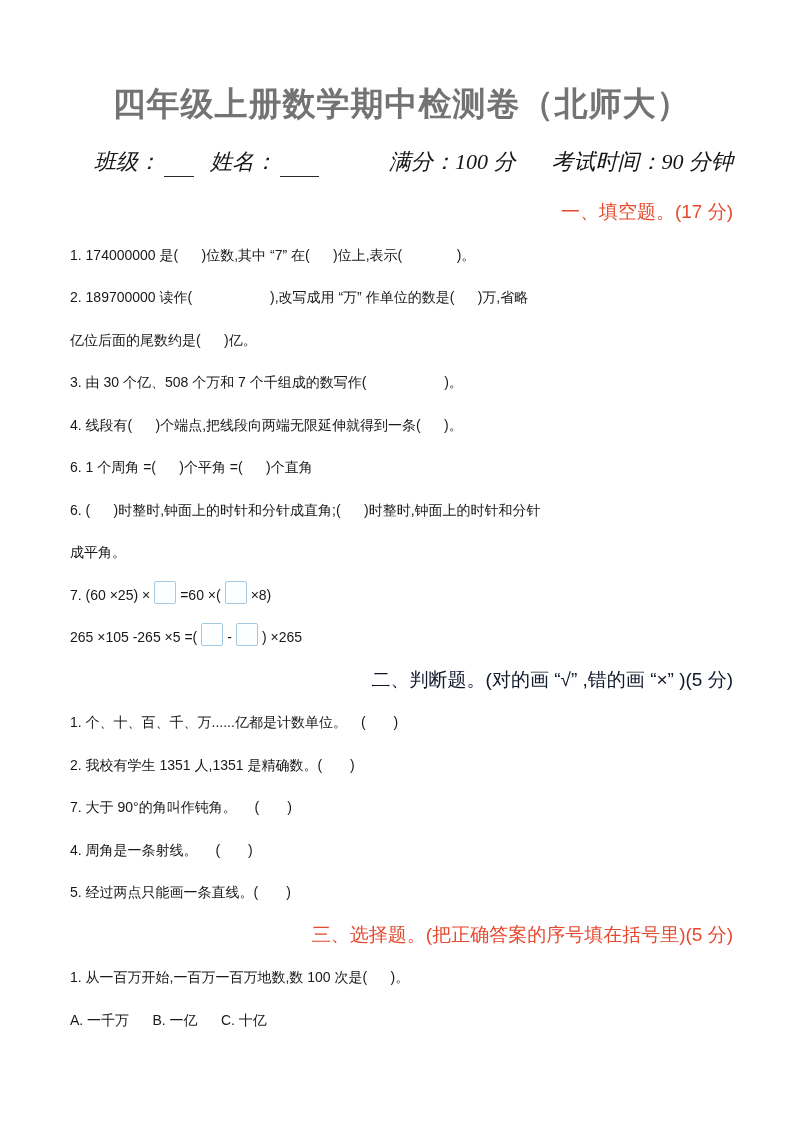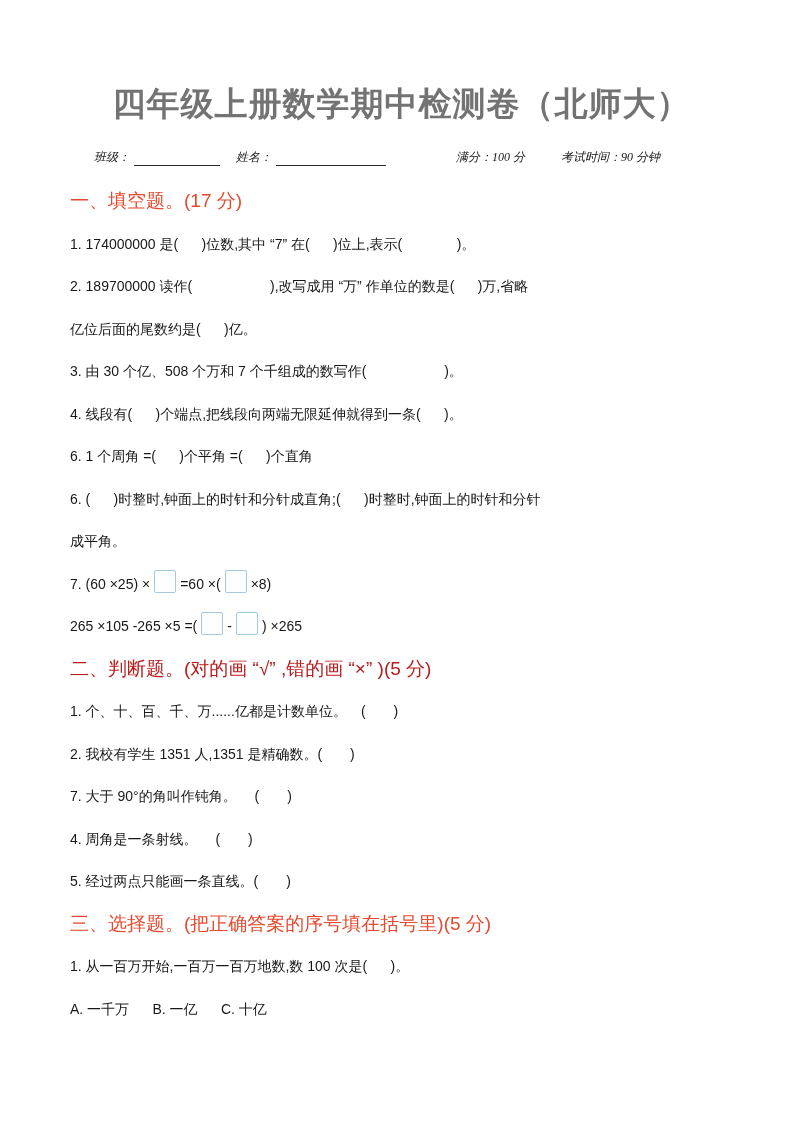--- a/index.html
+++ b/index.html
@@ -25,7 +25,7 @@
     margin: 20px 0 0 24px;
     font-family: "Liberation Serif", "DejaVu Serif", serif;
     font-style: italic;
-    font-size: 12px;
+    font-size: 22px;
     display: flex;
     align-items: flex-end;
     white-space: pre;

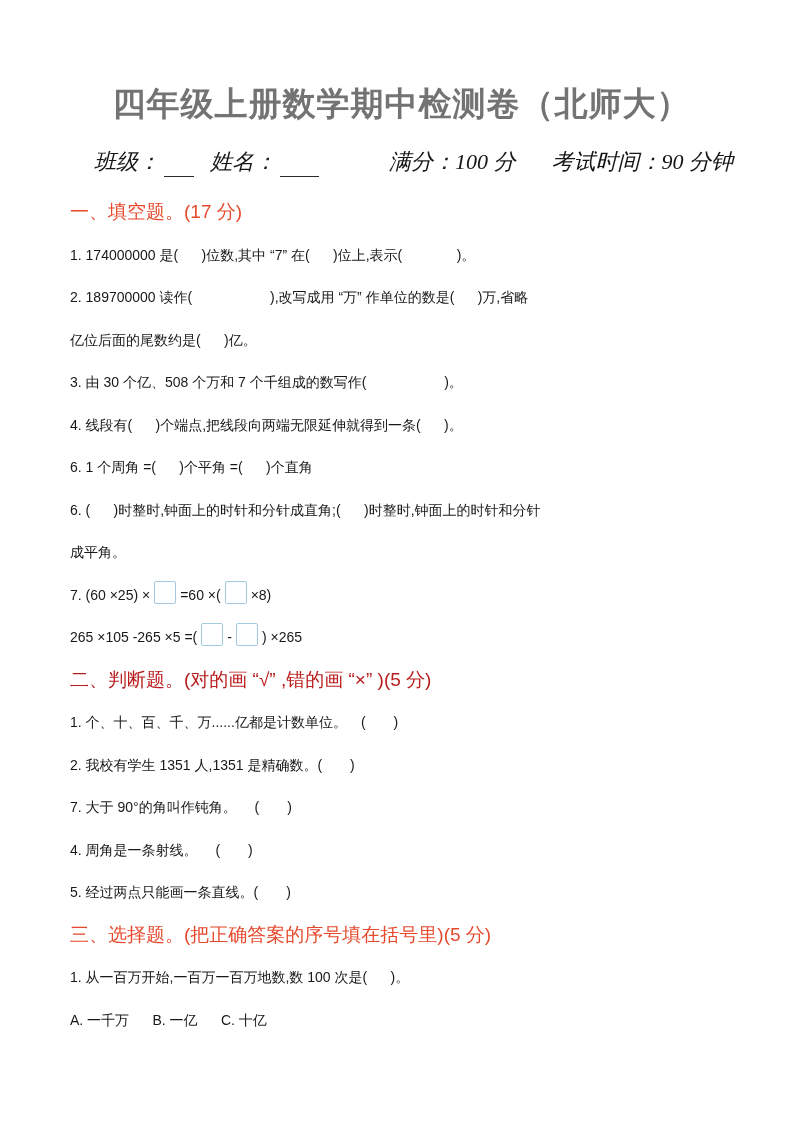--- a/index.html
+++ b/index.html
@@ -54,6 +54,7 @@
     line-height: 42.5px;
     font-weight: 500;
     white-space: pre-wrap;
+    text-align: right;
   }
   .ansbox {
     display: inline-block;

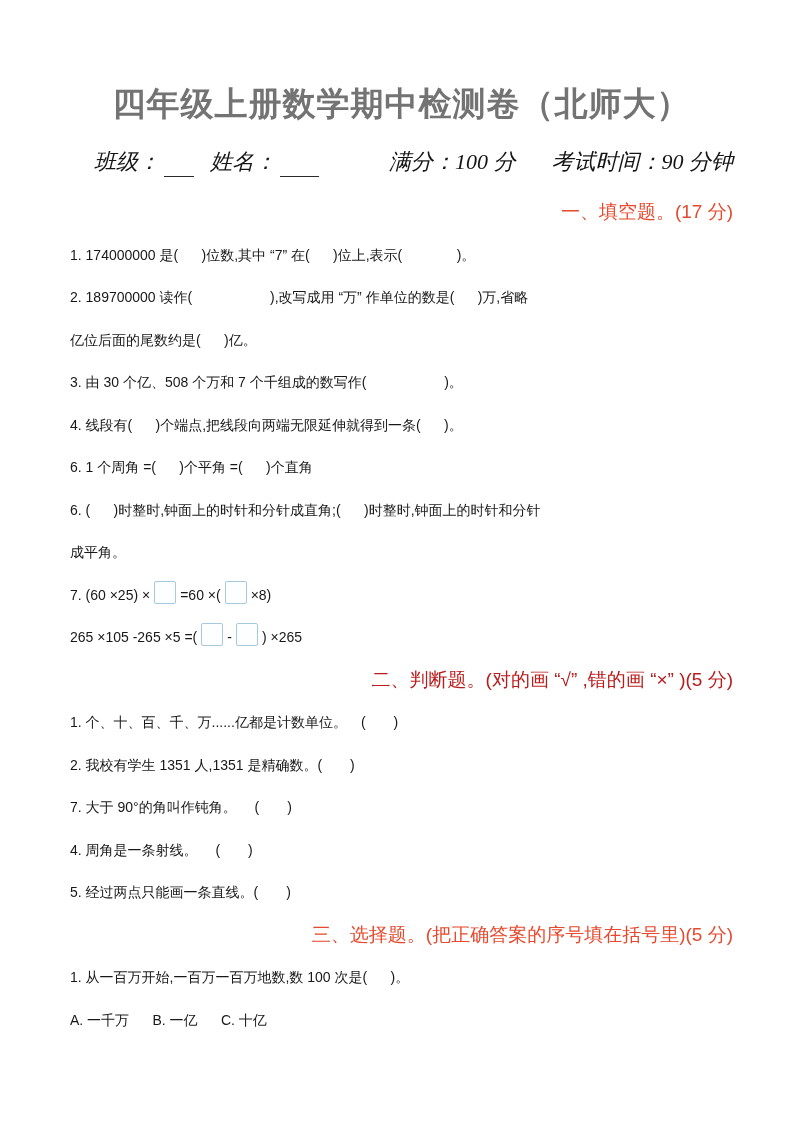--- a/index.html
+++ b/index.html
@@ -94,7 +94,7 @@
     </div>
 
     <div class="section">
-      <div class="heading" style="color:#b91c1c">二、判断题。(对的画 “√” ,错的画 “×” )(5 分)</div>
+      <div class="heading" style="color:#0f172a">二、判断题。(对的画 “√” ,错的画 “×” )(5 分)</div>
       <div class="line">1. 个、十、百、千、万......亿都是计数单位。　(　　)</div>
       <div class="line">2. 我校有学生 1351 人,1351 是精确数。(　　)</div>
       <div class="line">7. 大于 90°的角叫作钝角。　 (　　)</div>

